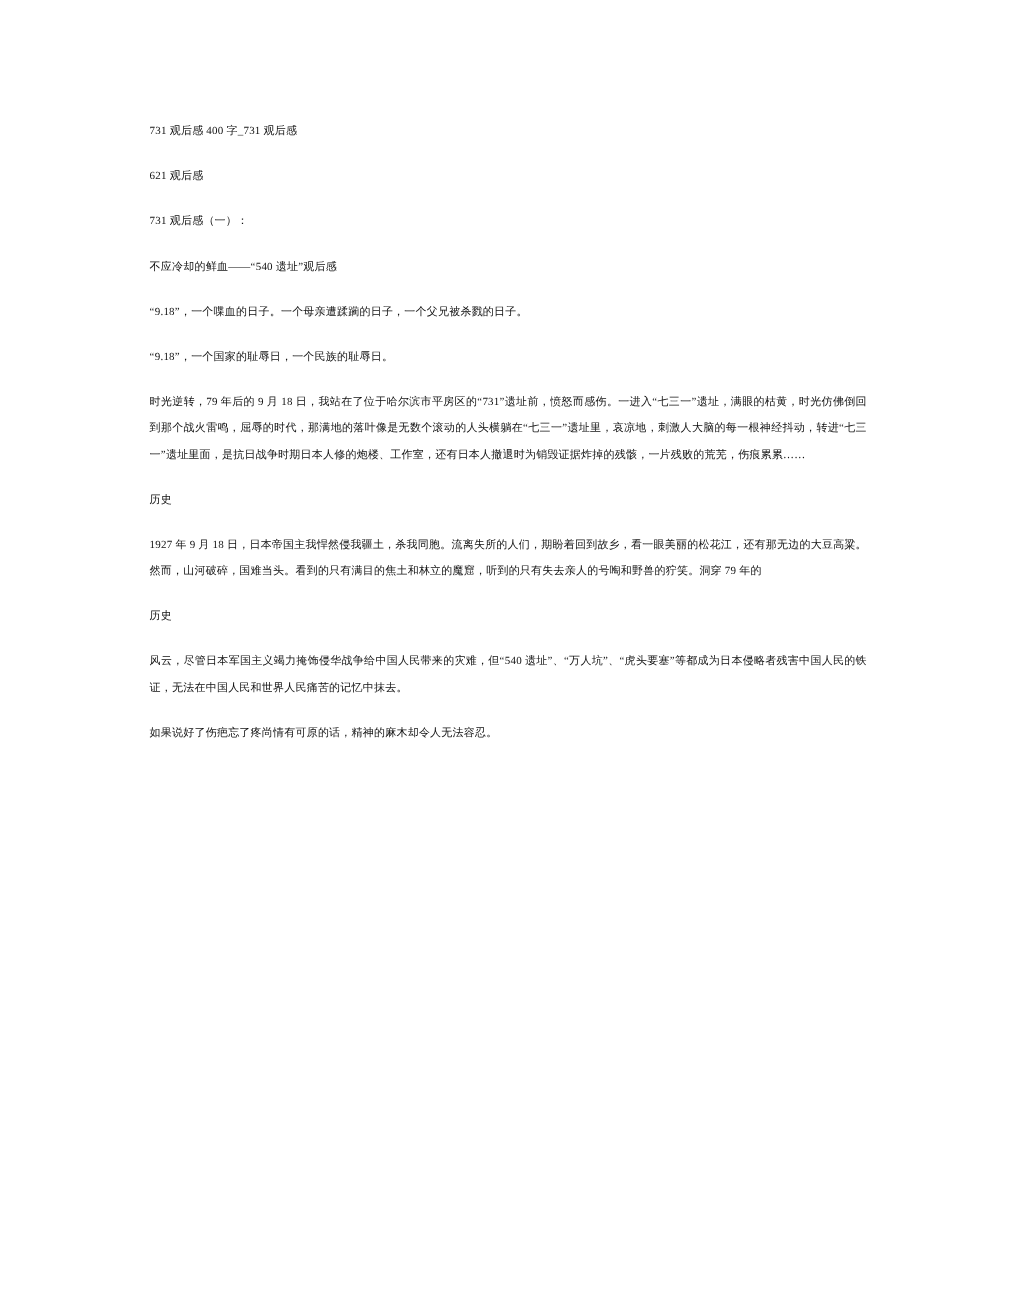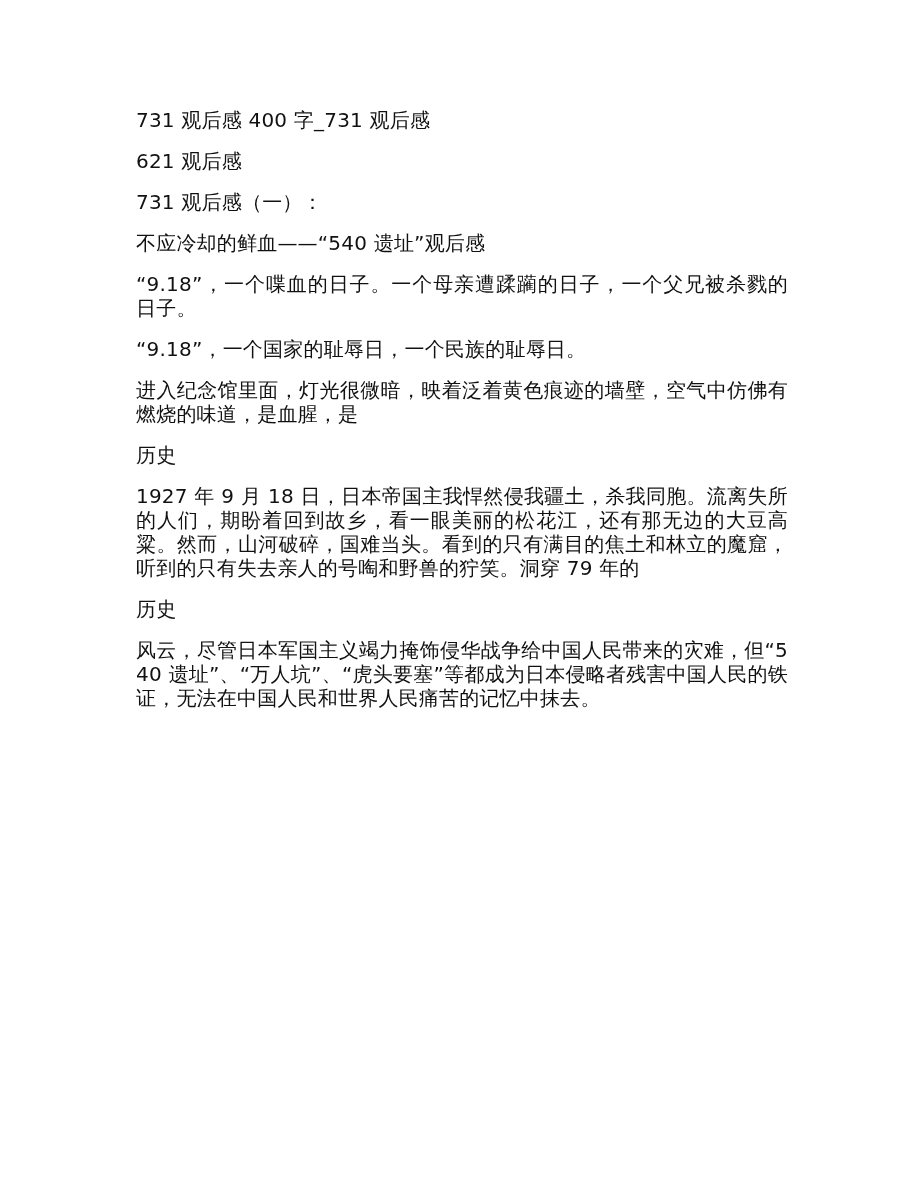--- a/index.html
+++ b/index.html
@@ -23,11 +23,12 @@
     }
     .para {
       margin: 0 0 17px 0;
-      font-size: 20px;
+      font-size: 10px;
       line-height: 24px;
       letter-spacing: 0.2px;
       word-break: break-all;
       text-align: justify;
+      font-family: Liberation Serif, serif;
     }
     .para.single {
       margin-bottom: 17px;

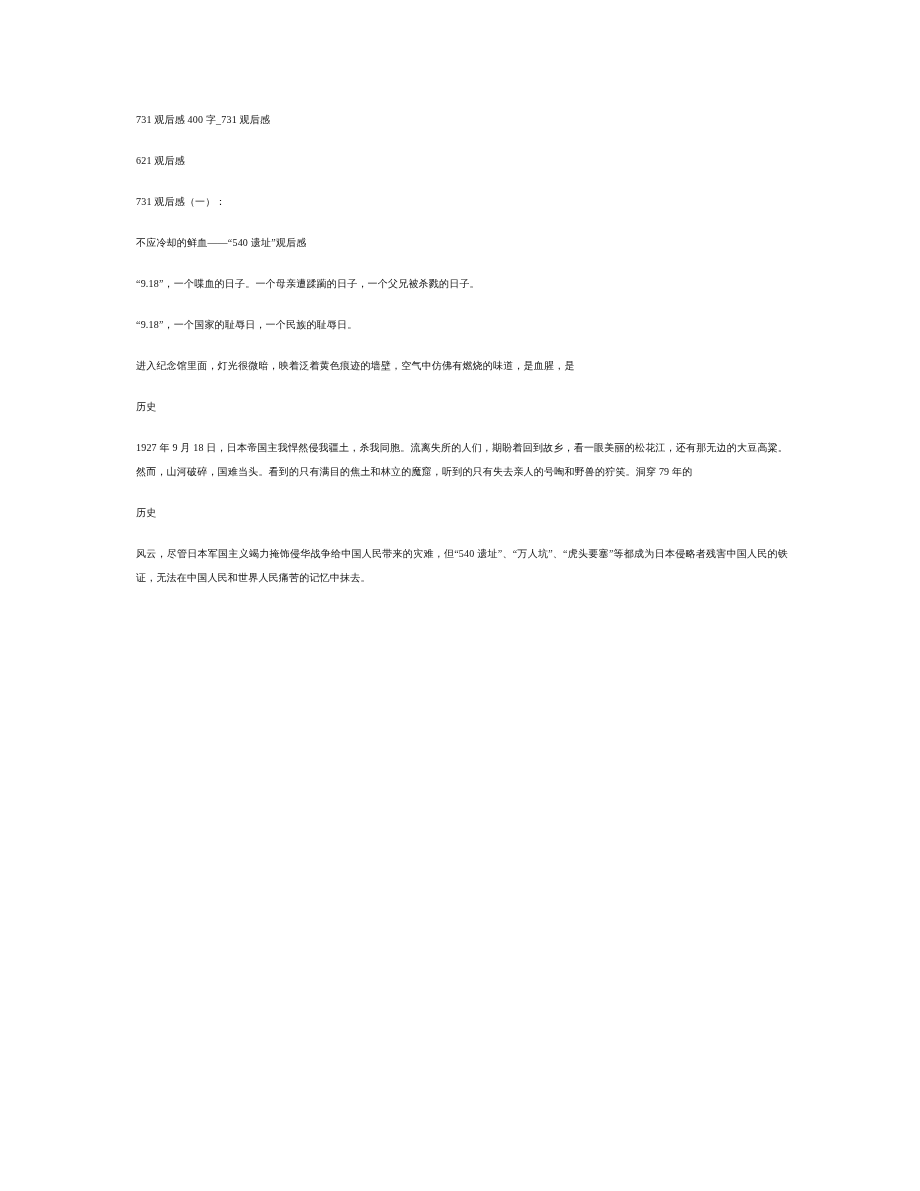--- a/index.html
+++ b/index.html
@@ -44,6 +44,7 @@
   <p class="para single">不应冷却的鲜血——“540 遗址”观后感</p>
   <p class="para single">“9.18”，一个喋血的日子。一个母亲遭蹂躏的日子，一个父兄被杀戮的日子。</p>
   <p class="para single">“9.18”，一个国家的耻辱日，一个民族的耻辱日。</p>
+  <p class="para">时光逆转，79 年后的 9 月 18 日，我站在了位于哈尔滨市平房区的“731”遗址前，愤怒而感伤。一进入“七三一”遗址，满眼的枯黄，时光仿佛倒回到那个战火雷鸣，屈辱的时代，那满地的落叶像是无数个滚动的人头横躺在“七三一”遗址里，哀凉地，刺激人大脑的每一根神经抖动，转进“七三一”遗址里面，是抗日战争时期日本人修的炮楼、工作室，还有日本人撤退时为销毁证据炸掉的残骸，一片残败的荒芜，伤痕累累……</p>
   <p class="para">进入纪念馆里面，灯光很微暗，映着泛着黄色痕迹的墙壁，空气中仿佛有燃烧的味道，是血腥，是</p>
   <p class="para single">历史</p>
   <p class="para">1927 年 9 月 18 日，日本帝国主我悍然侵我疆土，杀我同胞。流离失所的人们，期盼着回到故乡，看一眼美丽的松花江，还有那无边的大豆高粱。然而，山河破碎，国难当头。看到的只有满目的焦土和林立的魔窟，听到的只有失去亲人的号啕和野兽的狞笑。洞穿 79 年的</p>

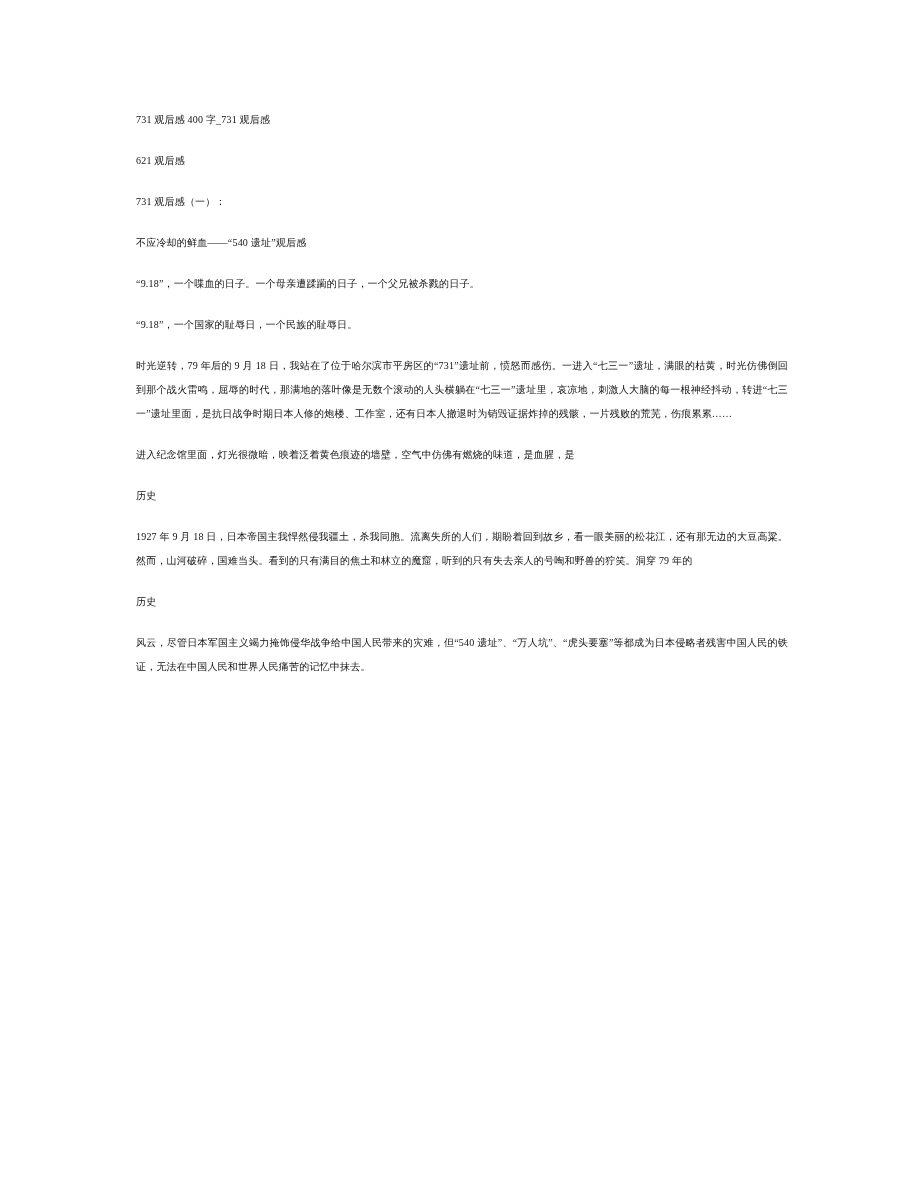--- a/index.html
+++ b/index.html
@@ -45,7 +45,6 @@
   <p class="para single">“9.18”，一个喋血的日子。一个母亲遭蹂躏的日子，一个父兄被杀戮的日子。</p>
   <p class="para single">“9.18”，一个国家的耻辱日，一个民族的耻辱日。</p>
   <p class="para">时光逆转，79 年后的 9 月 18 日，我站在了位于哈尔滨市平房区的“731”遗址前，愤怒而感伤。一进入“七三一”遗址，满眼的枯黄，时光仿佛倒回到那个战火雷鸣，屈辱的时代，那满地的落叶像是无数个滚动的人头横躺在“七三一”遗址里，哀凉地，刺激人大脑的每一根神经抖动，转进“七三一”遗址里面，是抗日战争时期日本人修的炮楼、工作室，还有日本人撤退时为销毁证据炸掉的残骸，一片残败的荒芜，伤痕累累……</p>
-  <p class="para">进入纪念馆里面，灯光很微暗，映着泛着黄色痕迹的墙壁，空气中仿佛有燃烧的味道，是血腥，是</p>
   <p class="para single">历史</p>
   <p class="para">1927 年 9 月 18 日，日本帝国主我悍然侵我疆土，杀我同胞。流离失所的人们，期盼着回到故乡，看一眼美丽的松花江，还有那无边的大豆高粱。然而，山河破碎，国难当头。看到的只有满目的焦土和林立的魔窟，听到的只有失去亲人的号啕和野兽的狞笑。洞穿 79 年的</p>
   <p class="para single">历史</p>

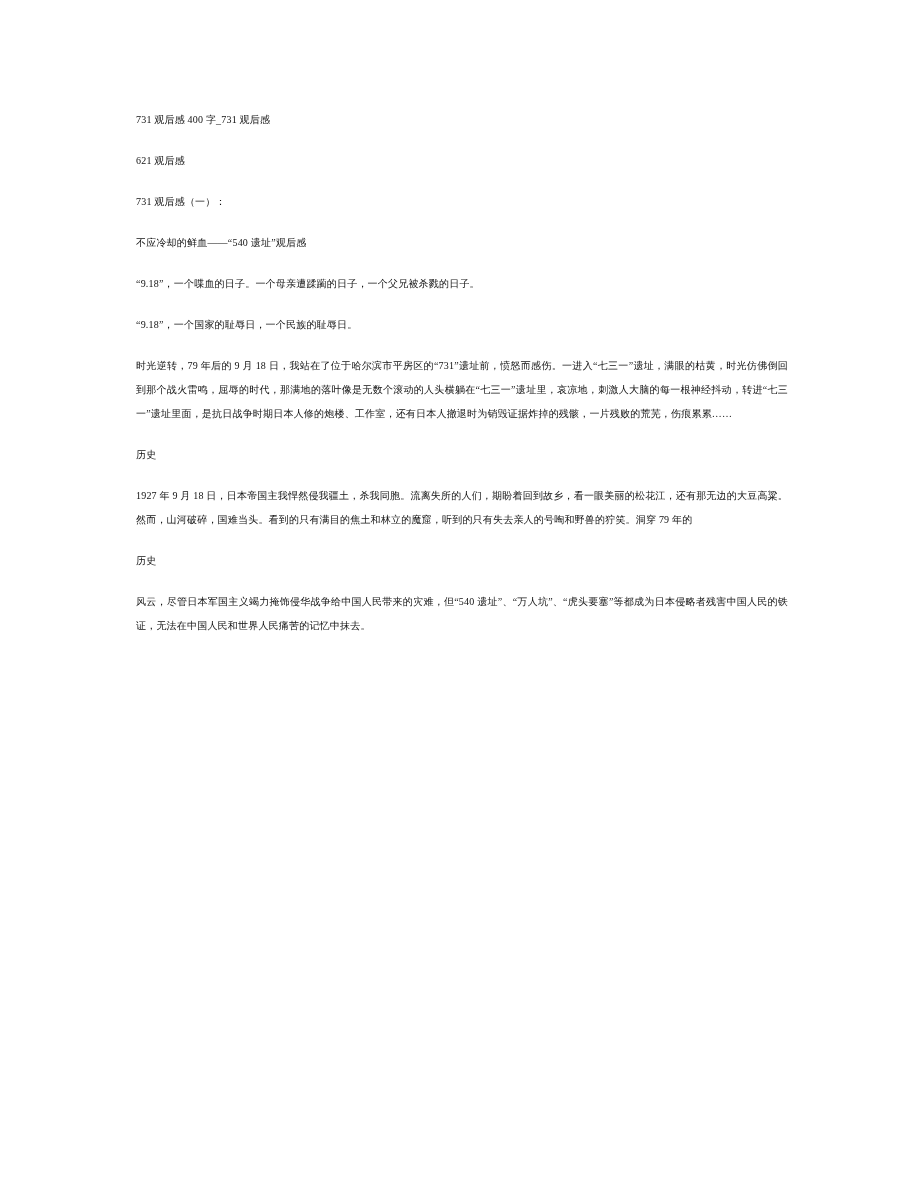--- a/index.html
+++ b/index.html
@@ -49,6 +49,7 @@
   <p class="para">1927 年 9 月 18 日，日本帝国主我悍然侵我疆土，杀我同胞。流离失所的人们，期盼着回到故乡，看一眼美丽的松花江，还有那无边的大豆高粱。然而，山河破碎，国难当头。看到的只有满目的焦土和林立的魔窟，听到的只有失去亲人的号啕和野兽的狞笑。洞穿 79 年的</p>
   <p class="para single">历史</p>
   <p class="para">风云，尽管日本军国主义竭力掩饰侵华战争给中国人民带来的灾难，但“540 遗址”、“万人坑”、“虎头要塞”等都成为日本侵略者残害中国人民的铁证，无法在中国人民和世界人民痛苦的记忆中抹去。</p>
+  <p class="para single">如果说好了伤疤忘了疼尚情有可原的话，精神的麻木却令人无法容忍。</p>
 </div>
 
 </body></html>

